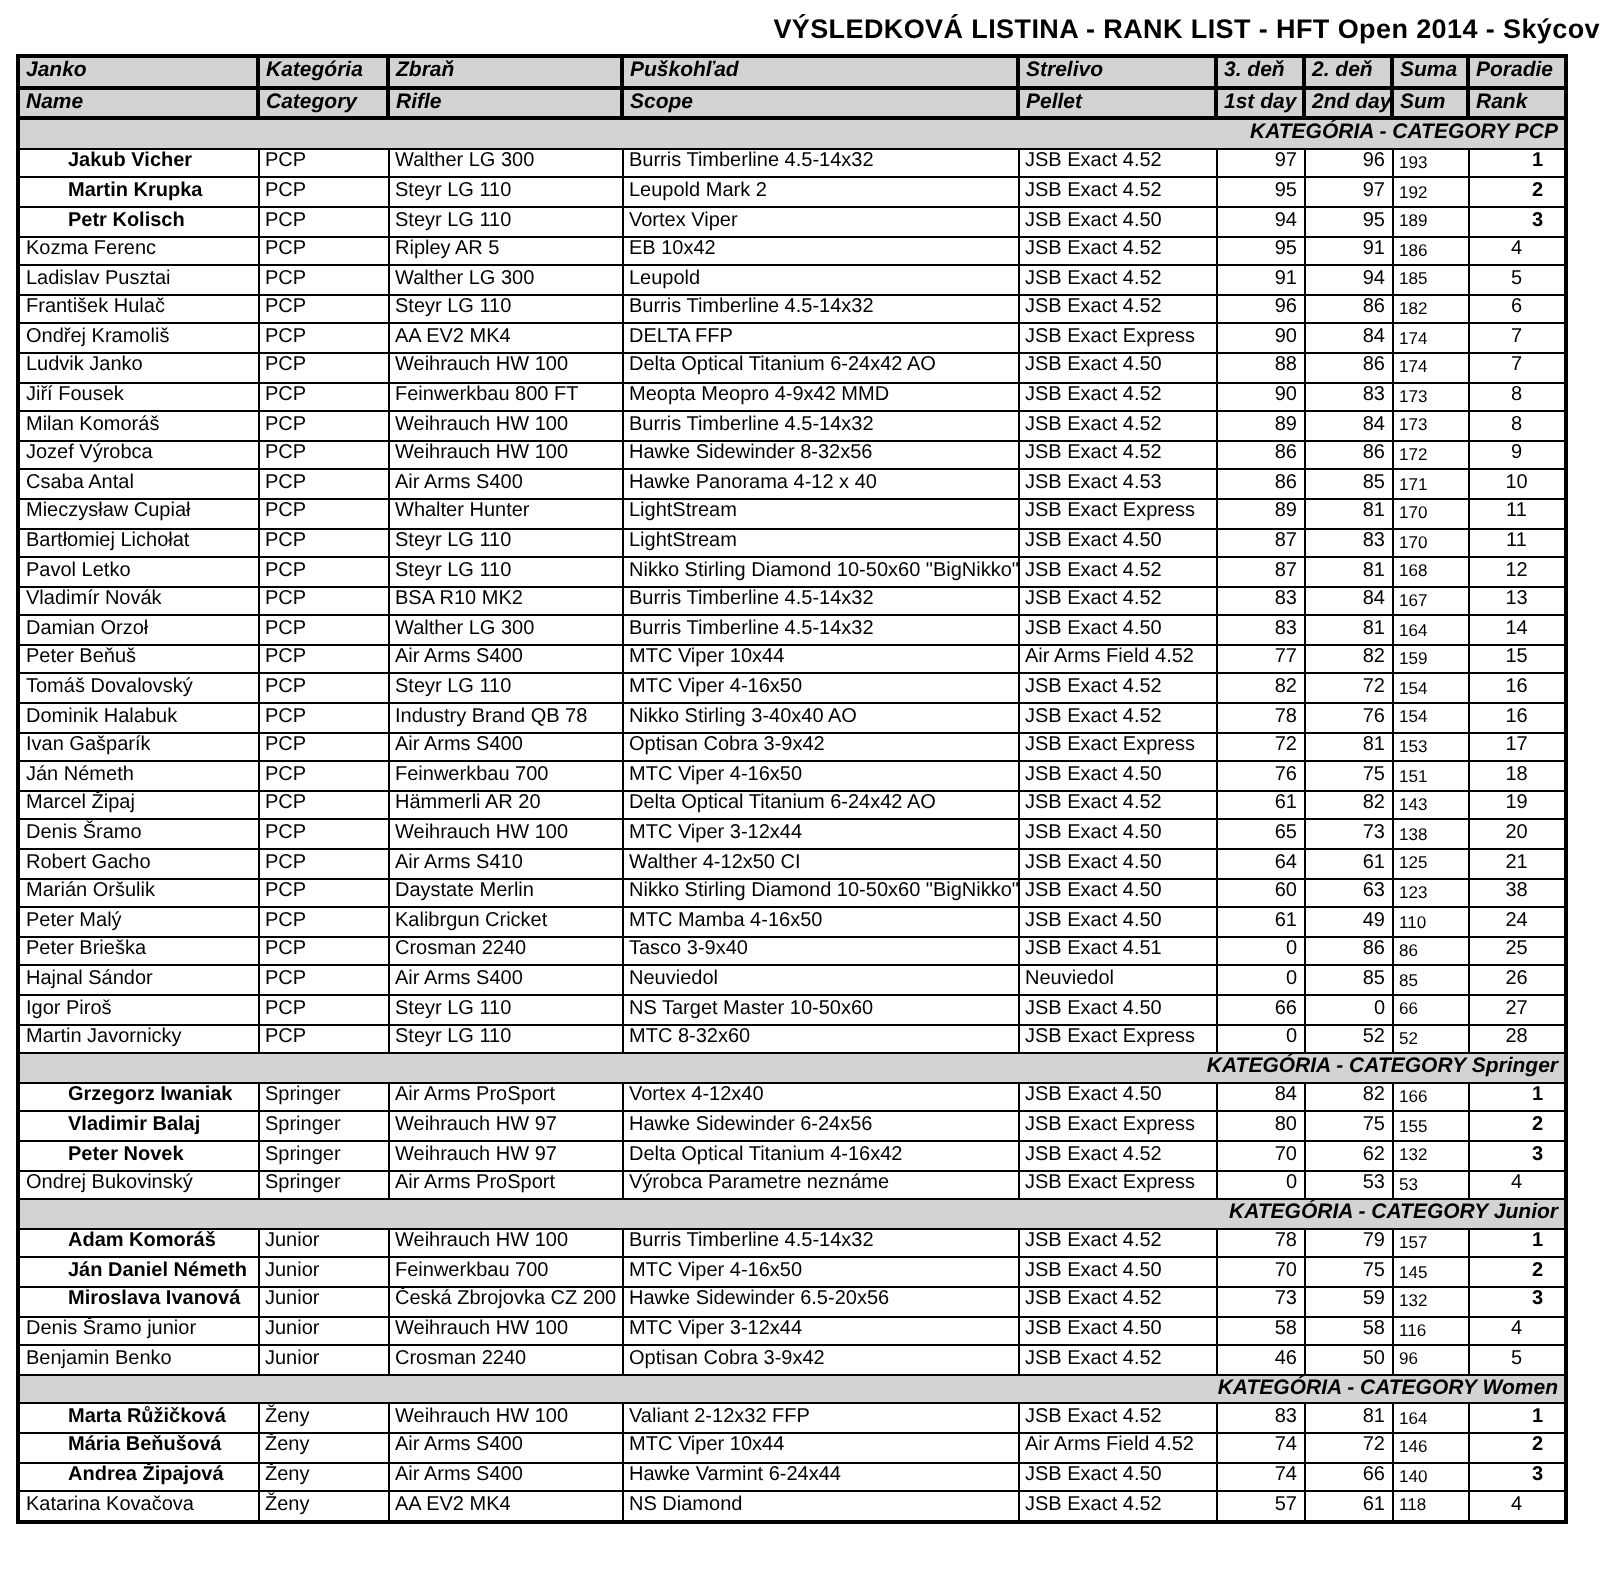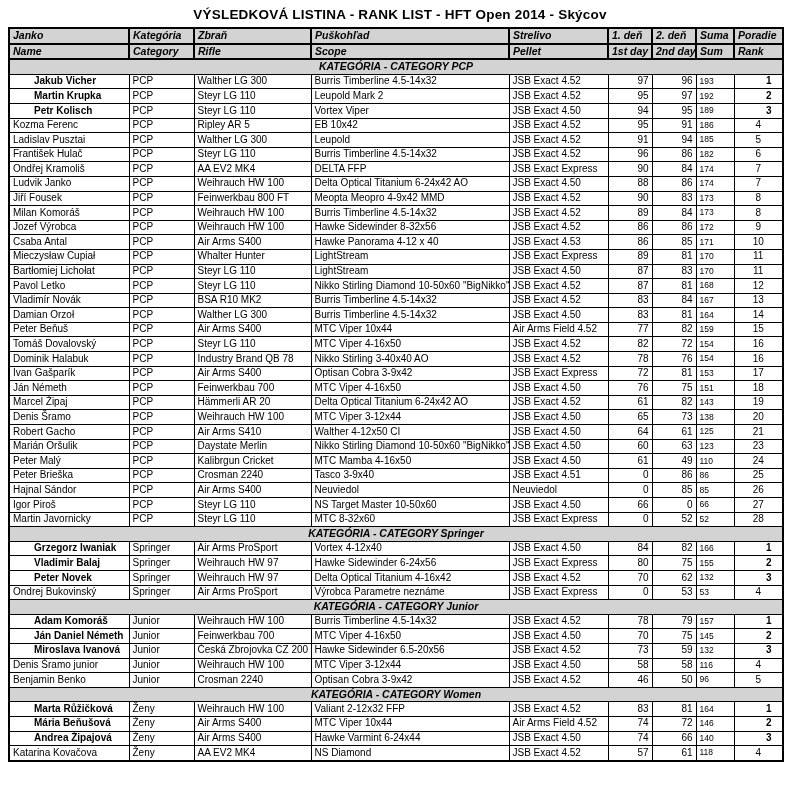--- a/index.html
+++ b/index.html
@@ -16,7 +16,7 @@
     overflow: hidden;
   }
   .title {
-    text-align: center;
+    text-align: right;
     font-weight: bold;
     font-size: 13.5px;
     padding: 7px 0 5px 0;

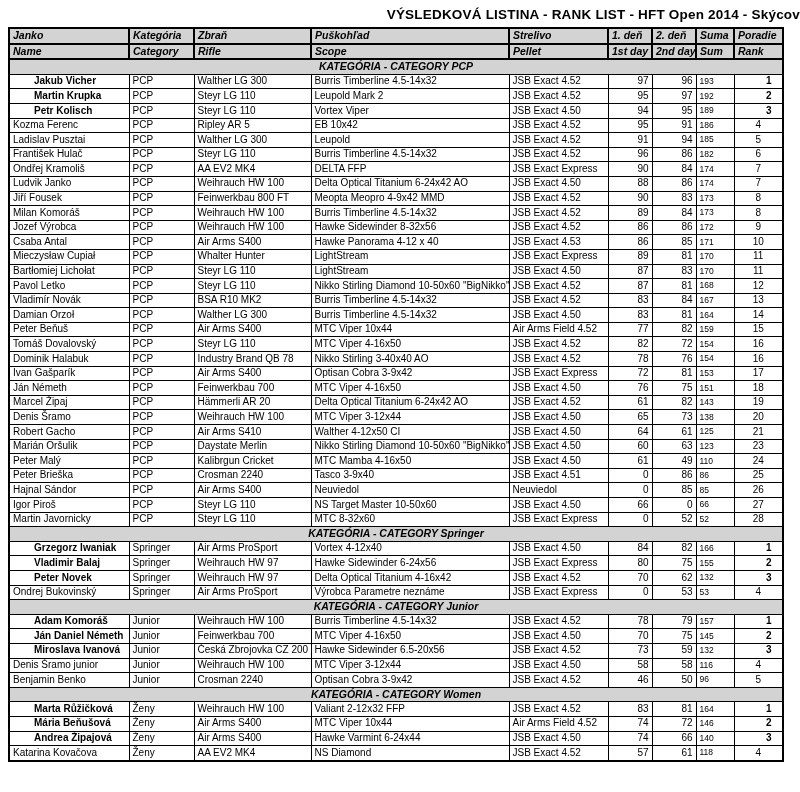--- a/index.html
+++ b/index.html
@@ -84,7 +84,7 @@
           <th>Zbraň</th>
           <th>Puškohľad</th>
           <th>Strelivo</th>
-          <th>1. deň</th>
+          <th>3. deň</th>
           <th>2. deň</th>
           <th>Suma</th>
           <th>Poradie</th>

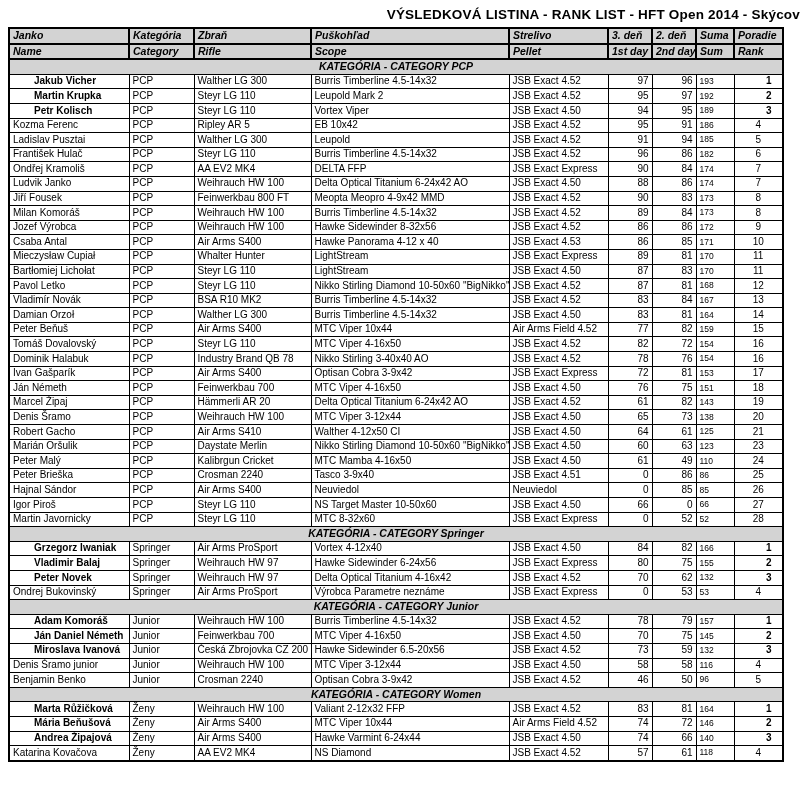--- a/index.html
+++ b/index.html
@@ -51,7 +51,7 @@
     background: var(--header-bg, #d3d3d3);
     font-style: italic;
     font-weight: bold;
-    text-align: center;
+    text-align: right;
     font-size: 10.5px;
   }
   .rank-table td.num { text-align: right; }

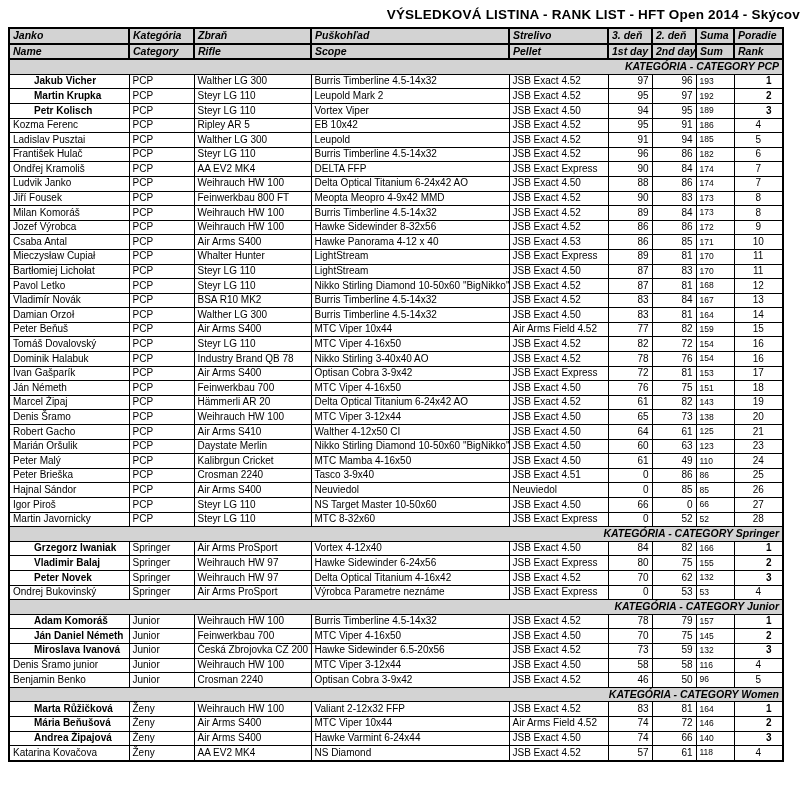--- a/index.html
+++ b/index.html
@@ -389,7 +389,7 @@
           <td class="num">60</td>
           <td class="num">63</td>
           <td class="sum">123</td>
-          <td class="rank">23</td>
+          <td class="rank">38</td>
         </tr>
         <tr>
           <td>Peter Malý</td>

